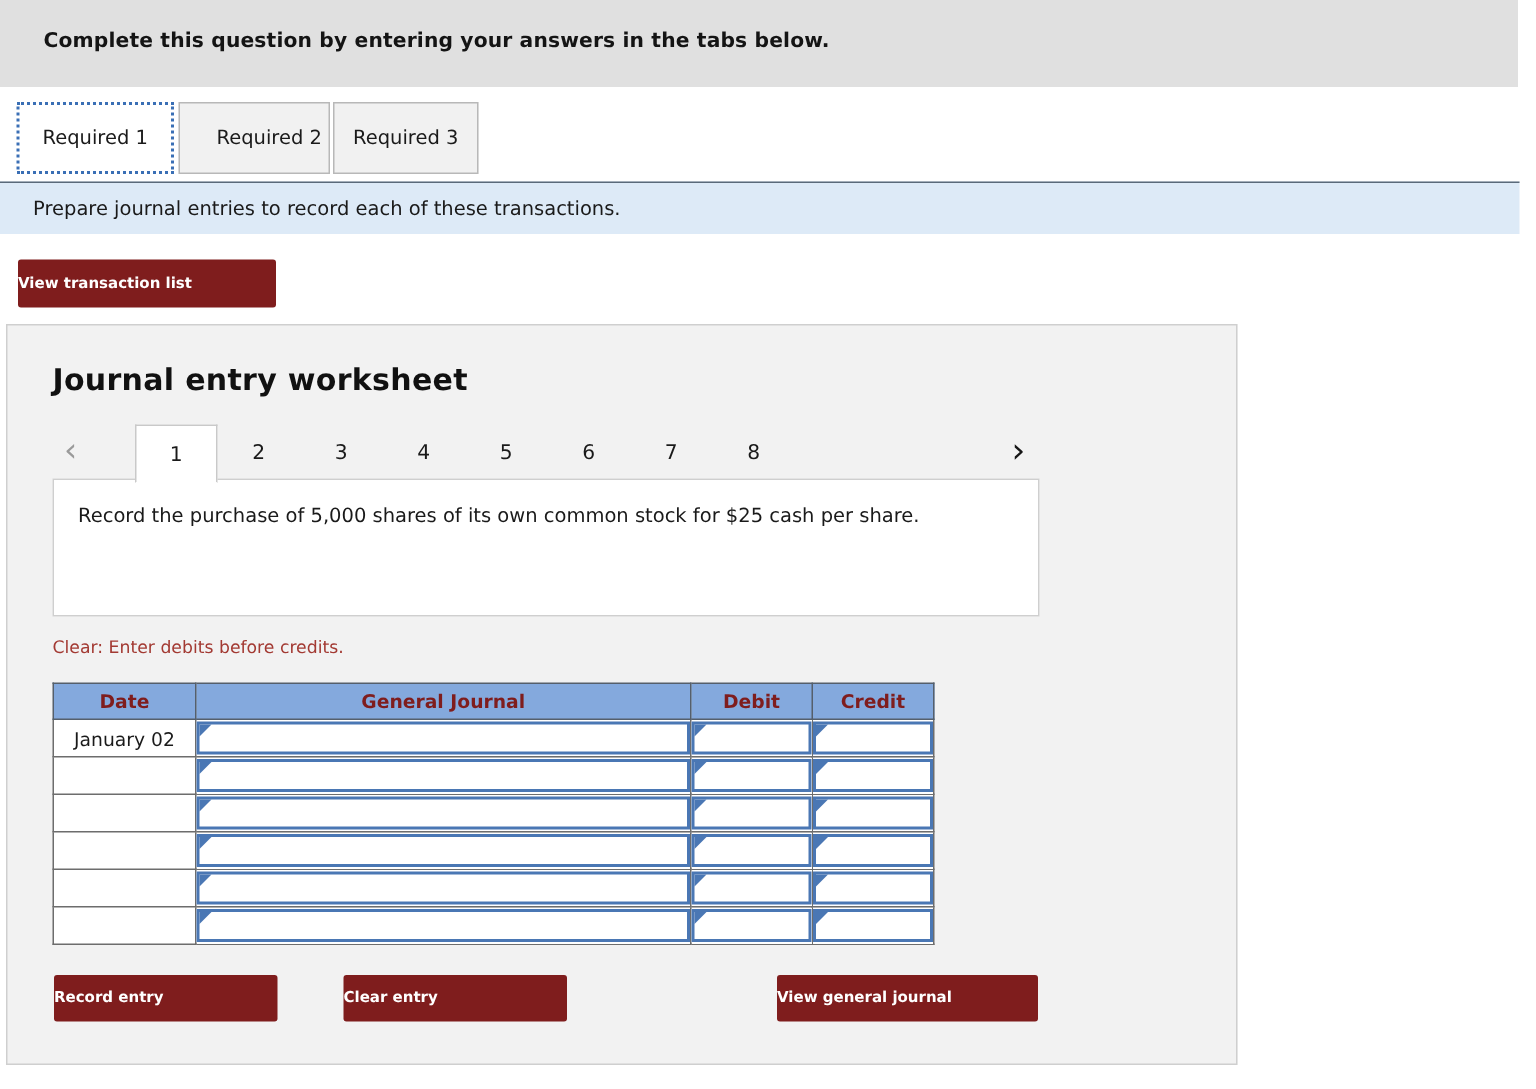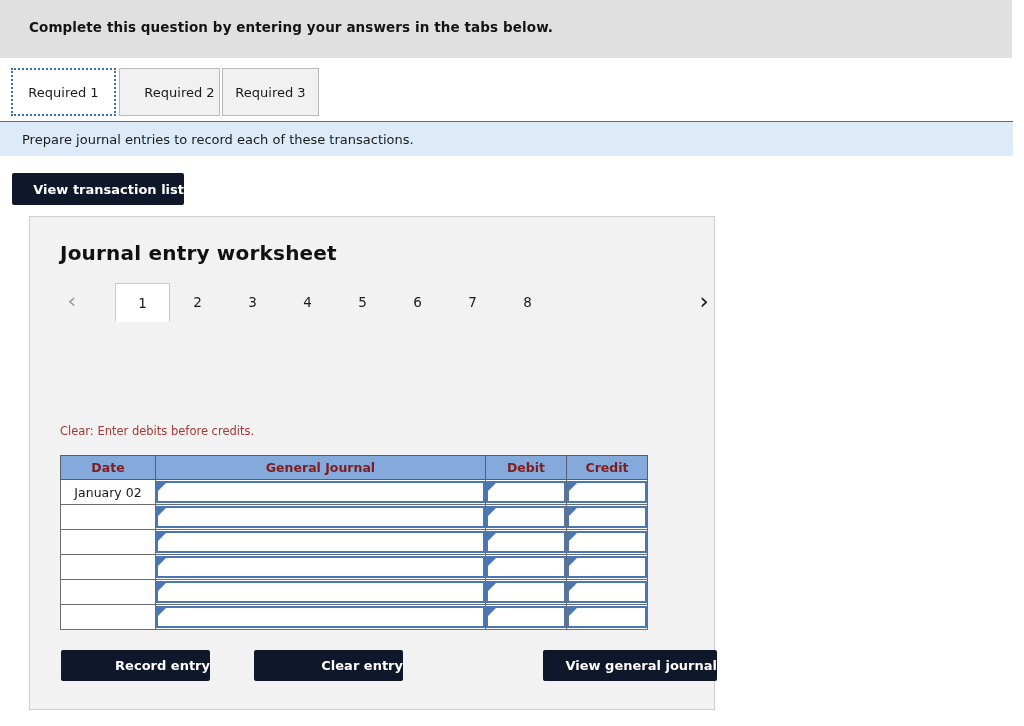--- a/index.html
+++ b/index.html
@@ -91,17 +91,17 @@
 
   
   .btn {
-    background: #0f172a;
+    background: #7f1d1d;
     color: #ffffff;
     font-family: "DejaVu Sans", "Liberation Sans", sans-serif;
-    font-size: 13px;
+    font-size: 10px;
     font-weight: bold;
     border: none;
     border-radius: 2px;
     cursor: pointer;
     display: flex;
     align-items: center;
-    justify-content: flex-end;
+    justify-content: flex-start;
     box-sizing: border-box;
     padding: 0;
   }

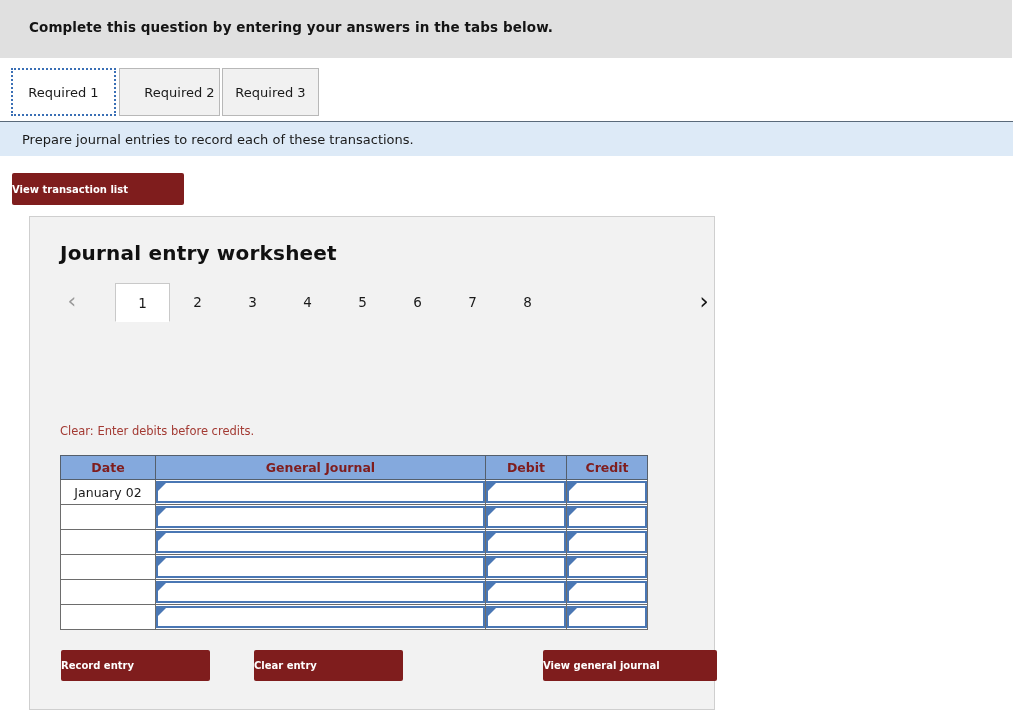--- a/index.html
+++ b/index.html
@@ -117,9 +117,9 @@
   
   .panel {
     position: absolute;
-    left: 29px;
+    left: 4px;
     top: 216px;
-    width: 686px;
+    width: 821px;
     height: 494px;
     background: #f2f2f2;
     border: 1px solid #cfcfcf;

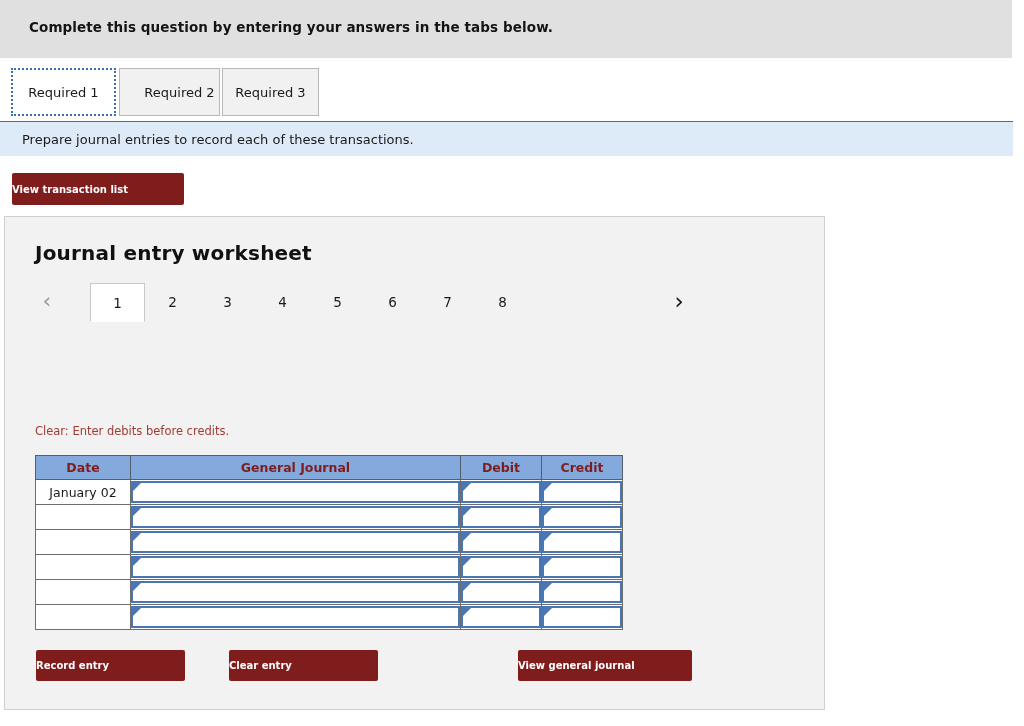--- a/index.html
+++ b/index.html
@@ -340,6 +340,9 @@
     </div>
   </div>
 
+  <div class="txn-box">
+    <div class="txn-text">Record the purchase of 5,000 shares of its own common stock for $25 cash per share.</div>
+  </div>
 
   <div class="note">Clear: Enter debits before credits.</div>
 

